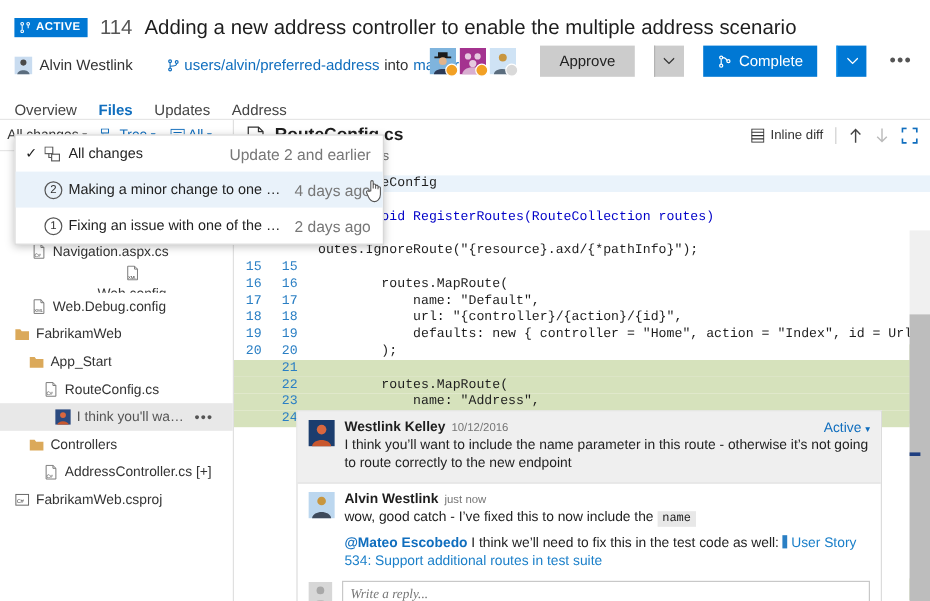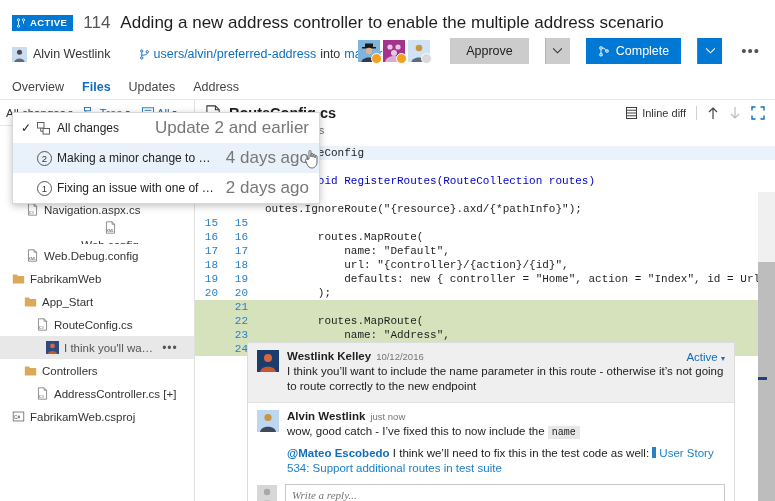--- a/index.html
+++ b/index.html
@@ -63,7 +63,7 @@
     cursor: pointer; padding: 0 3px; letter-spacing: 1px; line-height: 12px;
   }
 
-  .tabs { display: flex; gap: 18px; margin-top: 6px; height: 25px; align-items: center; }
+  .tabs { display: flex; gap: 18px; margin-top: 6px; height: 25px; align-items: flex-end; }
   .tab { font-size: 12.5px; color: #444; cursor: pointer; }
   .tab.active { color: #106ebe; font-weight: bold; }
 

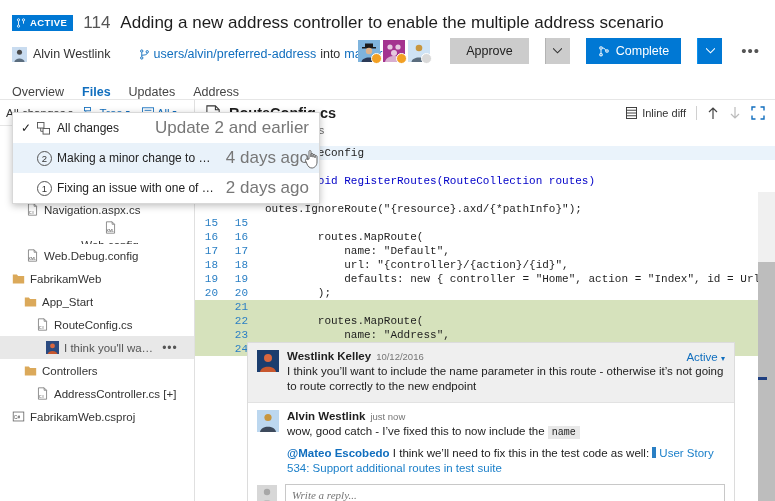--- a/index.html
+++ b/index.html
@@ -161,7 +161,7 @@
     font-size: 9.5px; display: flex; align-items: center; justify-content: center; color: #333;
   }
   .dd-label { flex: 1; color: #222; white-space: nowrap; overflow: hidden; text-overflow: ellipsis; }
-  .dd-meta { color: #777; font-size: 17px; margin-left: 10px; white-space: nowrap; }
+  .dd-meta { color: #777; font-size: 13px; margin-left: 10px; white-space: nowrap; }
 
   .cursor-hand { position: absolute; left: 303px; top: 146px; z-index: 60; pointer-events:none; }
 </style>

